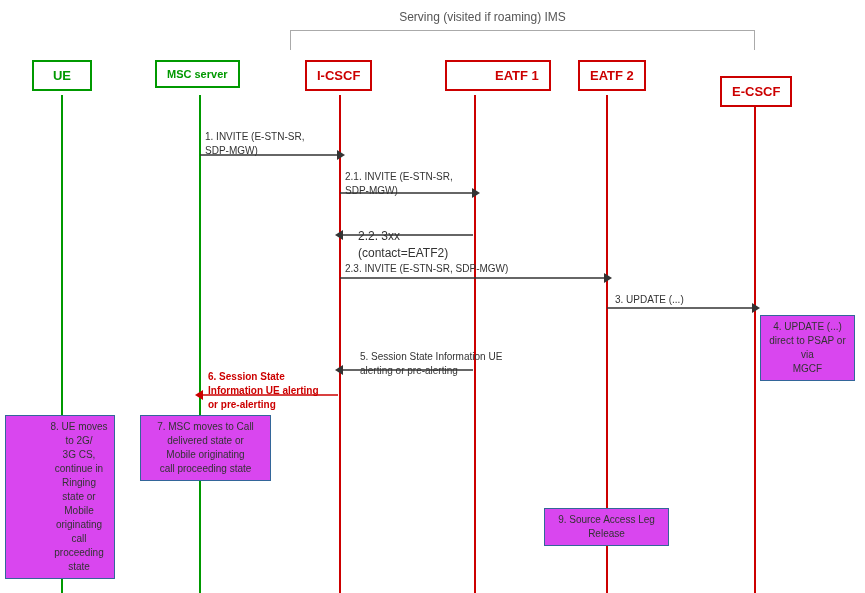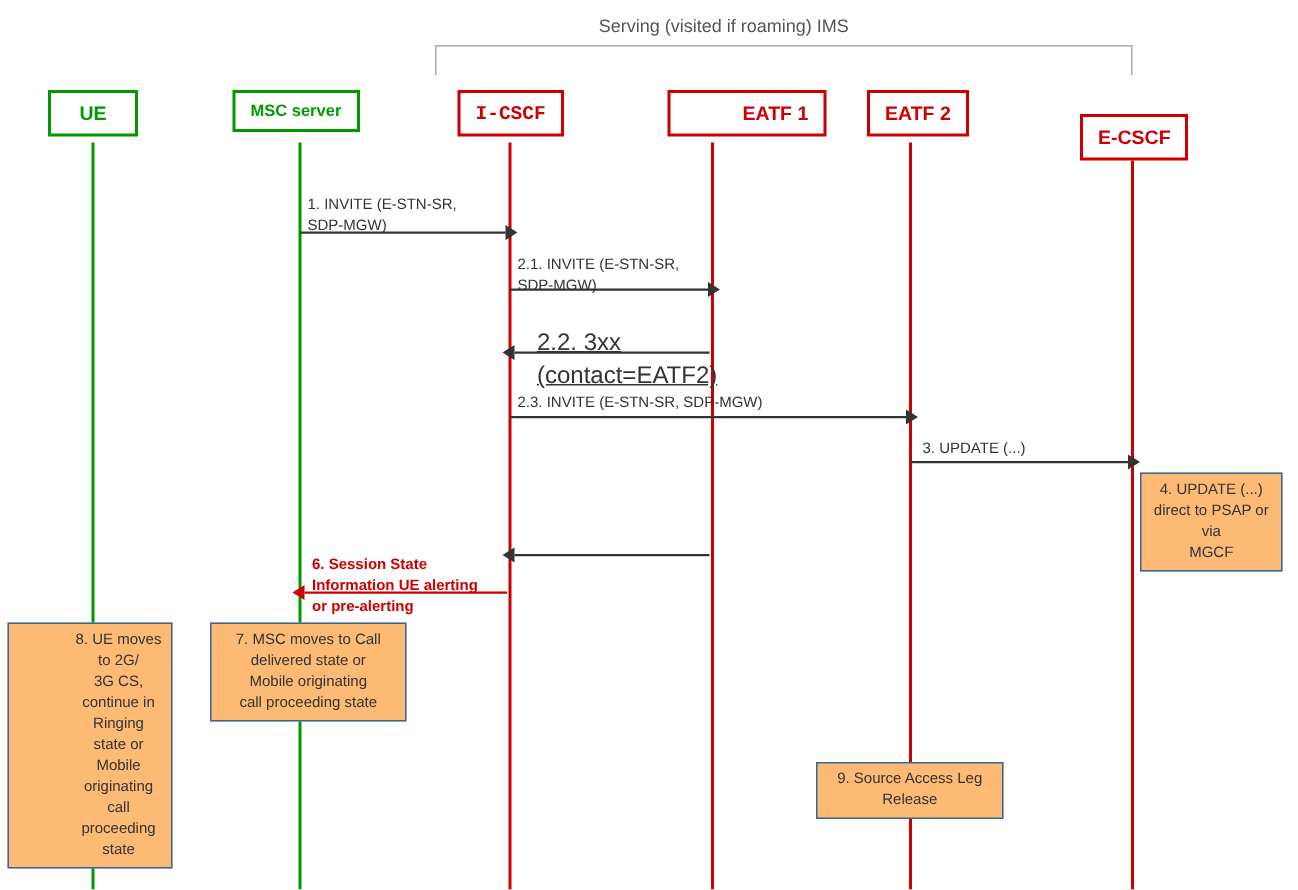--- a/index.html
+++ b/index.html
@@ -127,7 +127,7 @@
   </div>
 
   <div class="lifeline" style="left: 305px; top: 60px;">
-    <div class="lifeline-box" style="border-color: #cc0000; color: #cc0000; font-family: Liberation Mono, monospace;">I-CSCF</div>
+    <div class="lifeline-box" style="border-color: #cc0000; color: #cc0000;">I-CSCF</div>
   </div>
 
   <div class="lifeline" style="left: 445px; top: 60px;">

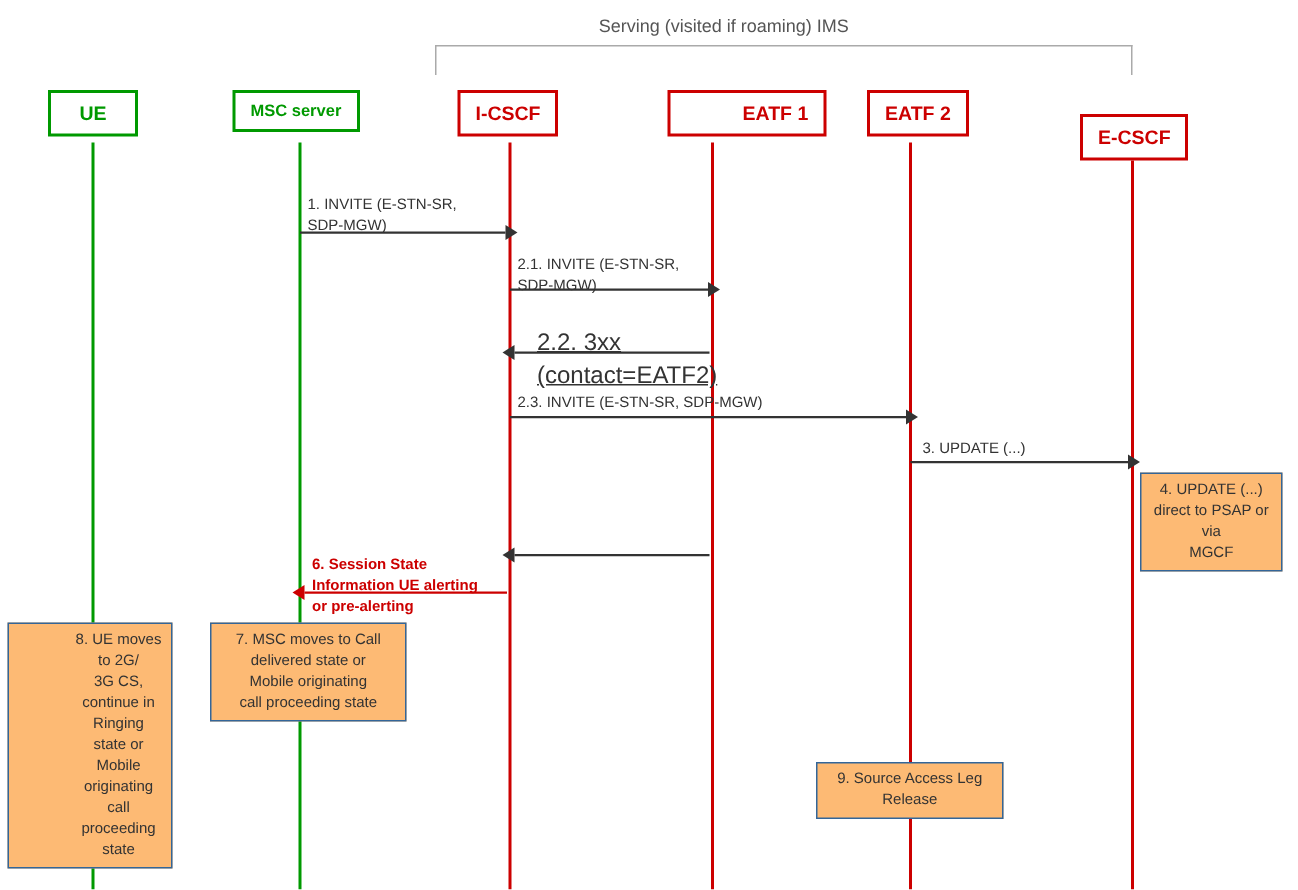--- a/index.html
+++ b/index.html
@@ -150,7 +150,7 @@
     2.1. INVITE (E-STN-SR,<br>SDP-MGW)
   </div>
 
-  <div style="position:absolute; top:218px; left:358px; font-size:16px; color:#333; line-height:1.4;text-decoration:underline;">
+  <div style="position:absolute; top:228px; left:358px; font-size:12px; color:#333; line-height:1.4;">
     2.2. 3xx<br>(contact=EATF2)
   </div>
 

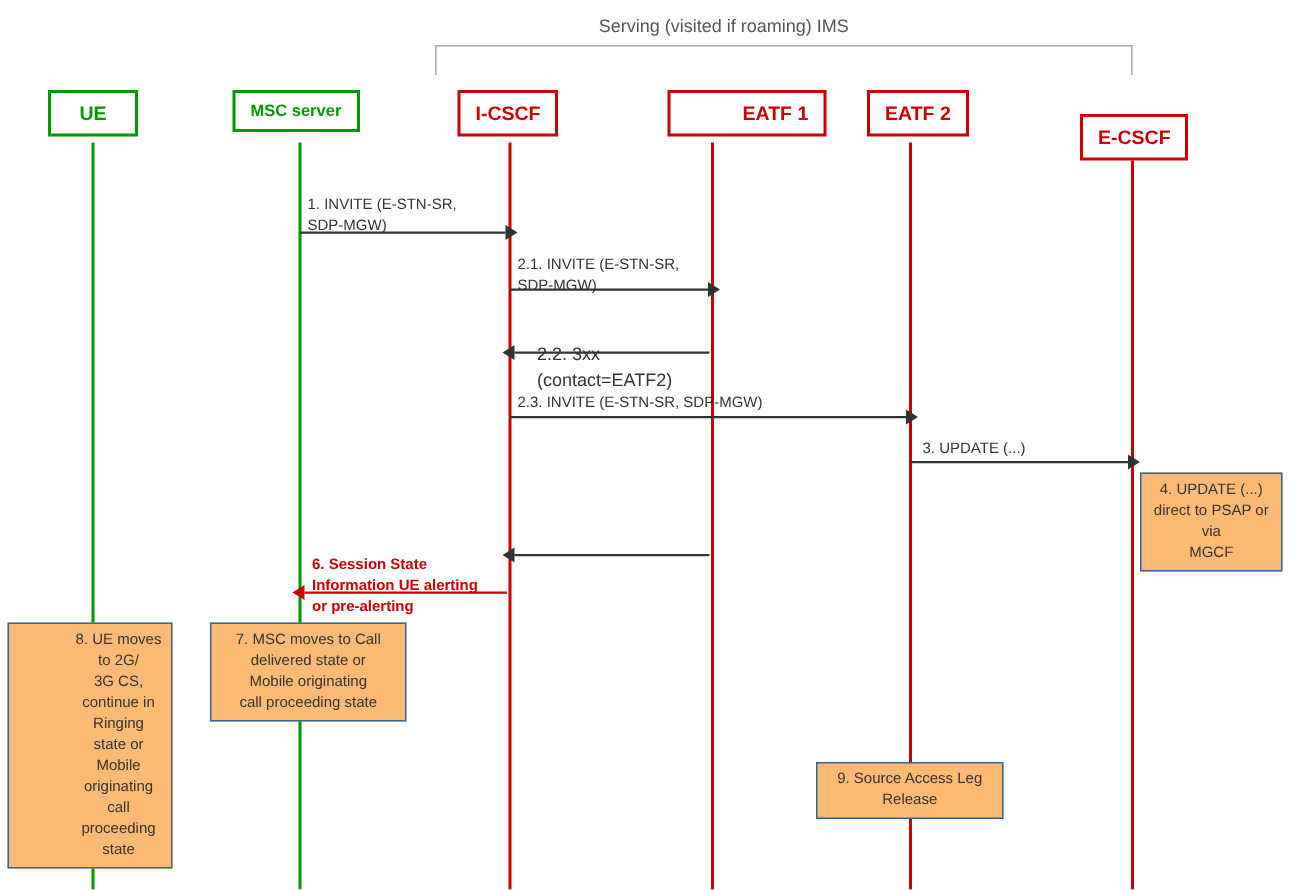--- a/index.html
+++ b/index.html
@@ -43,7 +43,7 @@
       padding: 4px 6px;
       font-size: 10px;
       text-align: center;
-      background: #fdba74;
+      background: #d946ef;
       color: #333;
     }
     svg.arrows-layer {

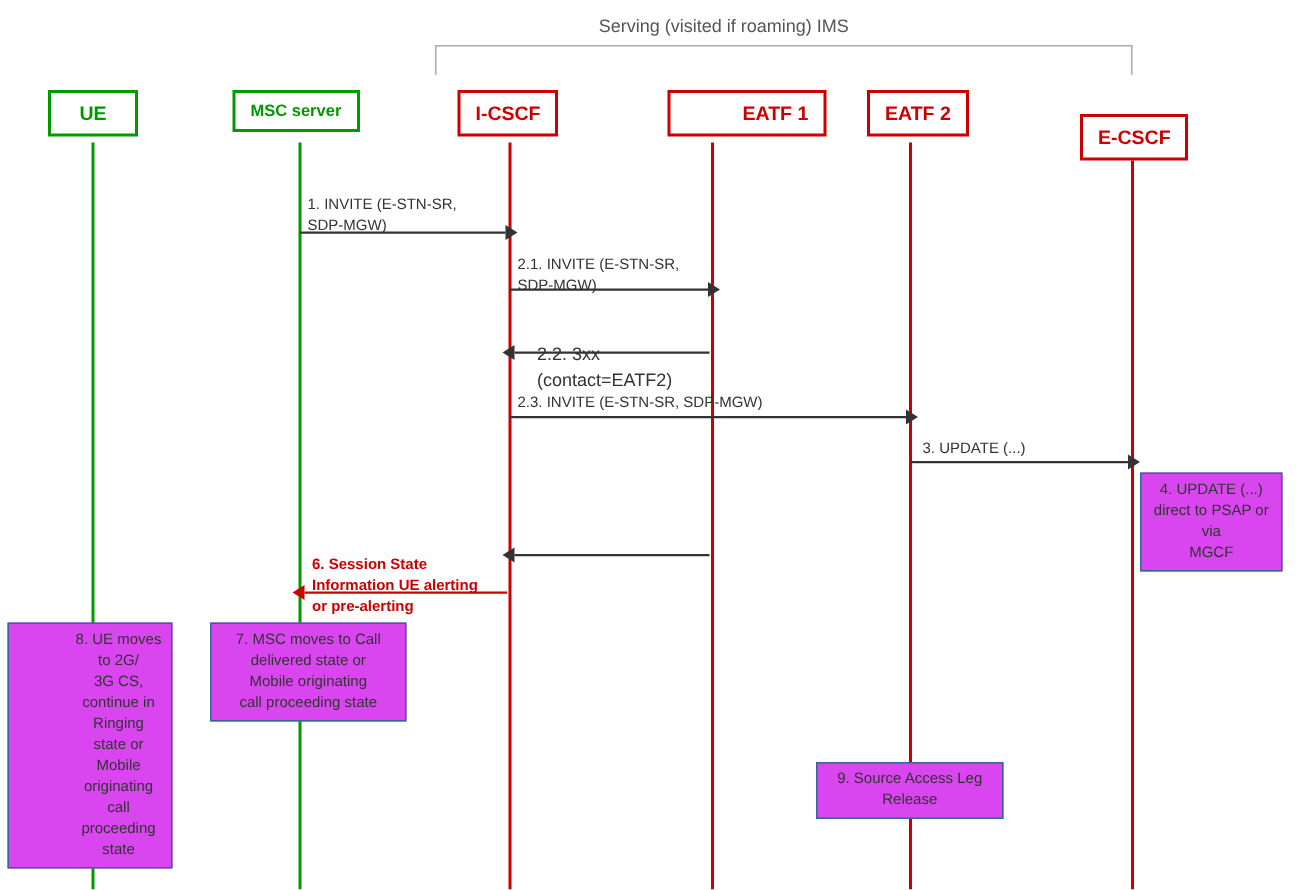--- a/index.html
+++ b/index.html
@@ -166,6 +166,9 @@
     4. UPDATE  (...)<br>direct to PSAP or via<br>MGCF
   </div>
 
+  <div style="position:absolute; top:350px; left:360px; font-size:10px; color:#333; line-height:1.4;">
+    5. Session State Information UE<br>alerting or pre-alerting
+  </div>
 
   <div style="position:absolute; top:370px; left:208px; font-size:10px; color:#cc0000; font-weight:bold; line-height:1.4;">
     6. Session State<br>Information UE alerting<br>or pre-alerting

